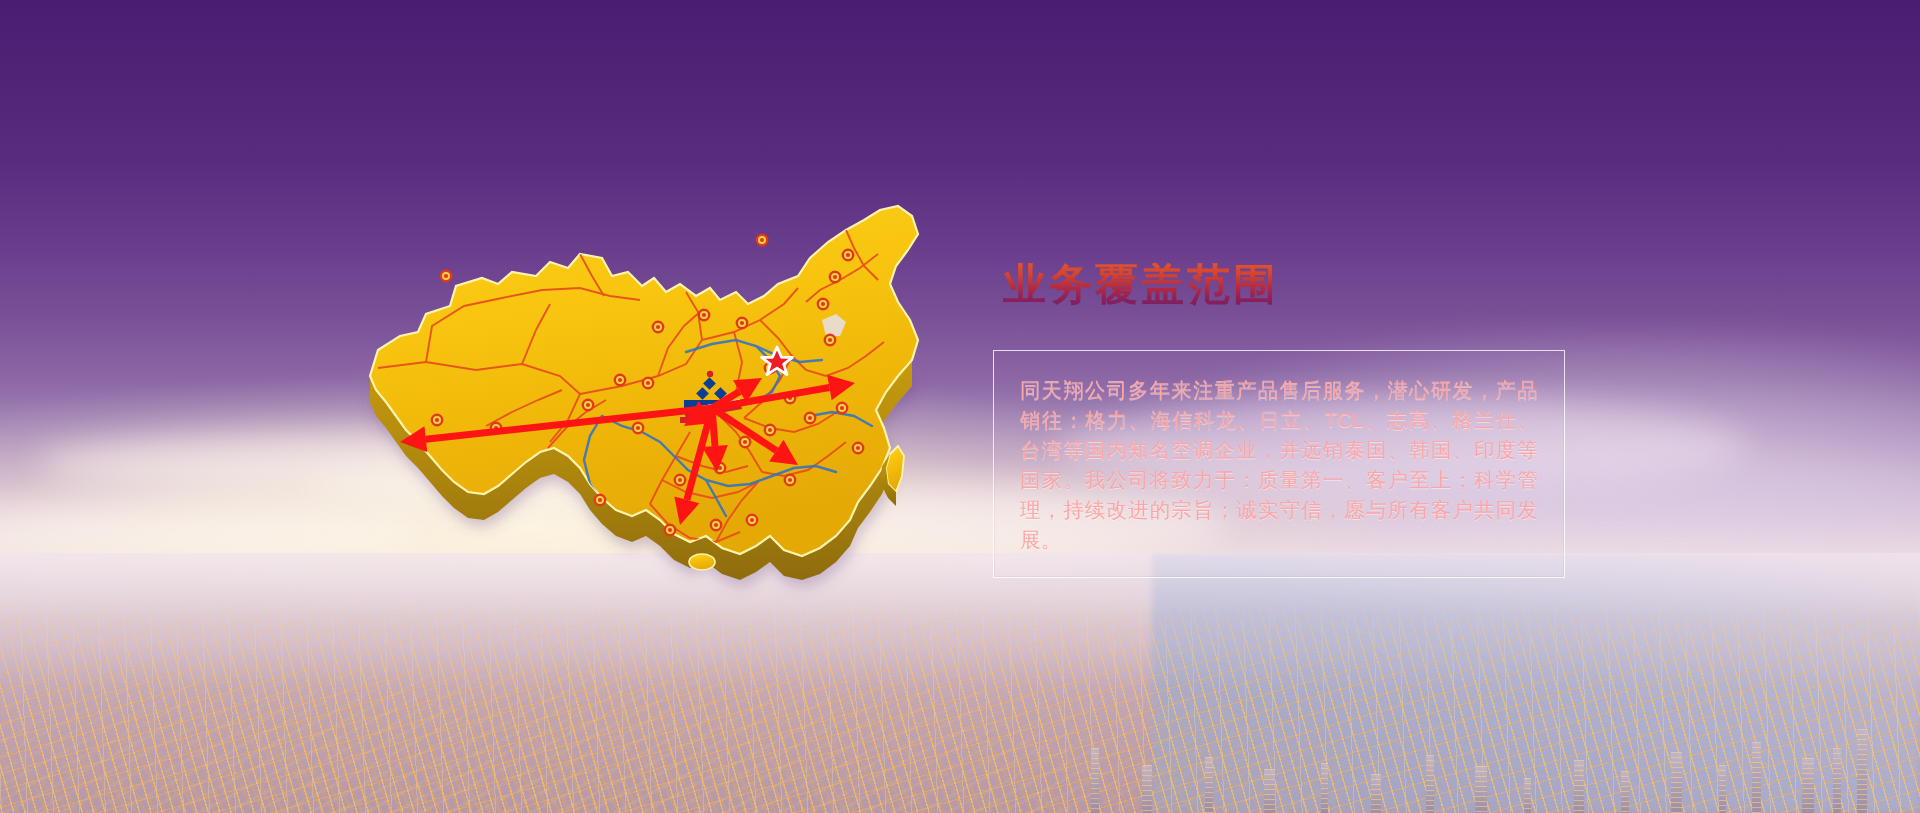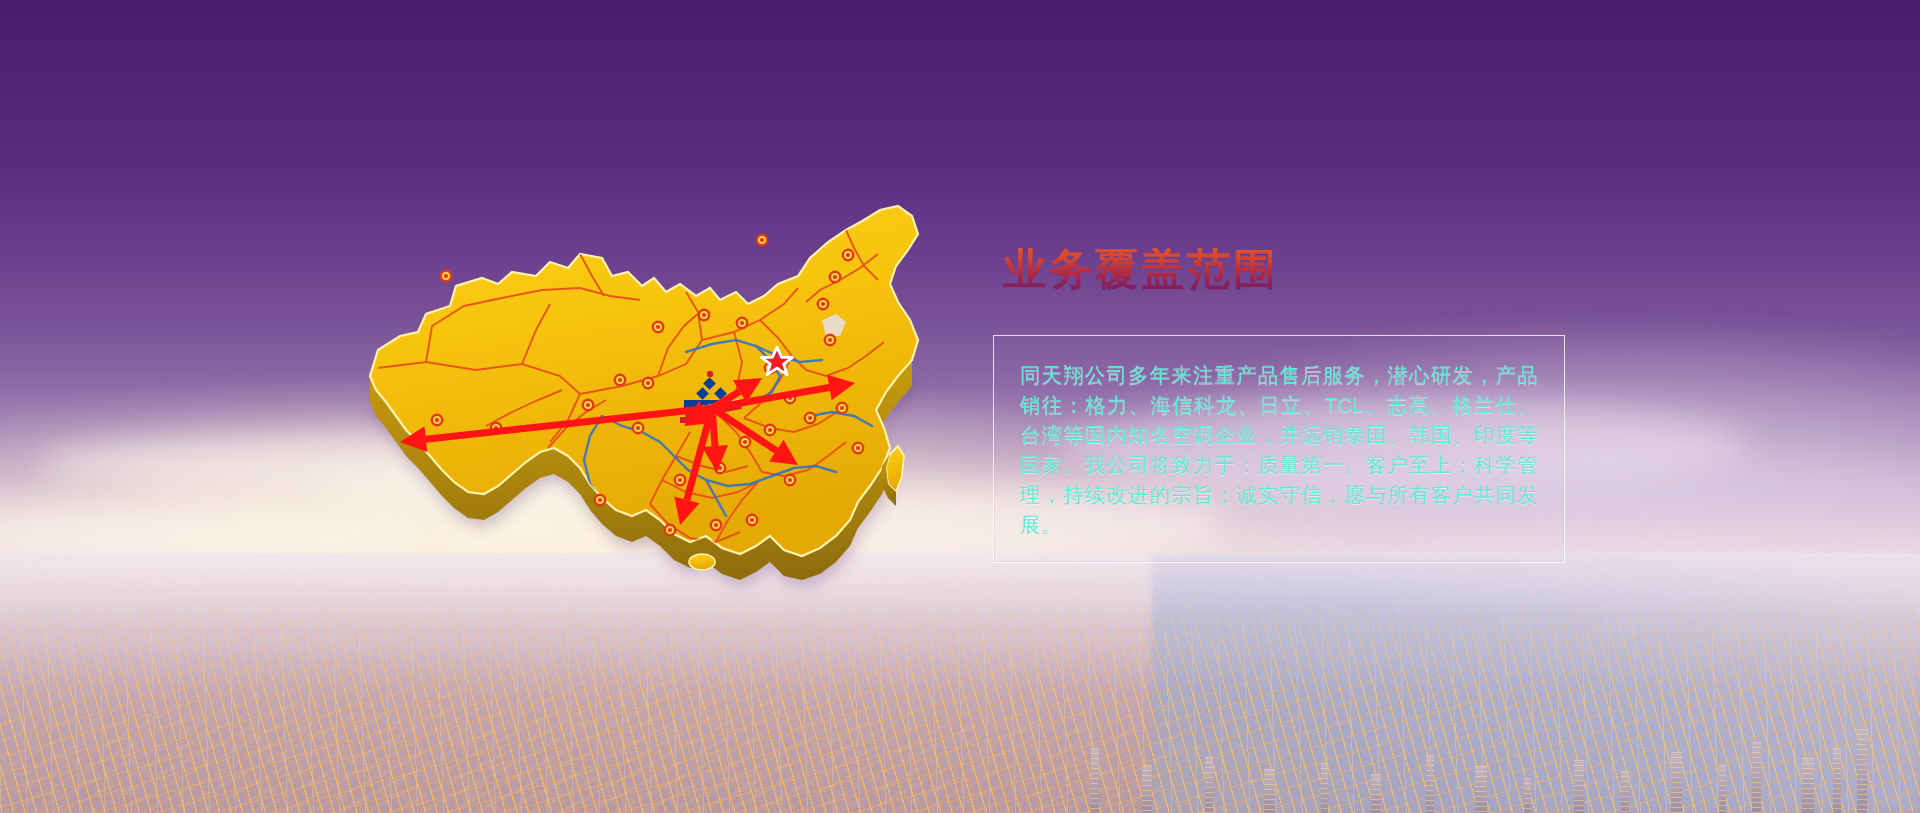--- a/index.html
+++ b/index.html
@@ -132,7 +132,7 @@
   .map-wrap svg{display:block;width:100%;height:100%;overflow:visible;}
 
   
-  .panel{position:absolute;left:978px;top:248px;width:600px;padding-left:15px;}
+  .panel{position:absolute;left:978px;top:263px;width:600px;padding-left:15px;}
   .headline{
     font-size:43px;font-weight:bold;letter-spacing:3px;line-height:1;
     background:linear-gradient(to bottom,#e0532f 0%,#d4422f 28%,#b5293f 58%,#8e2157 82%,#7a1f62 100%);

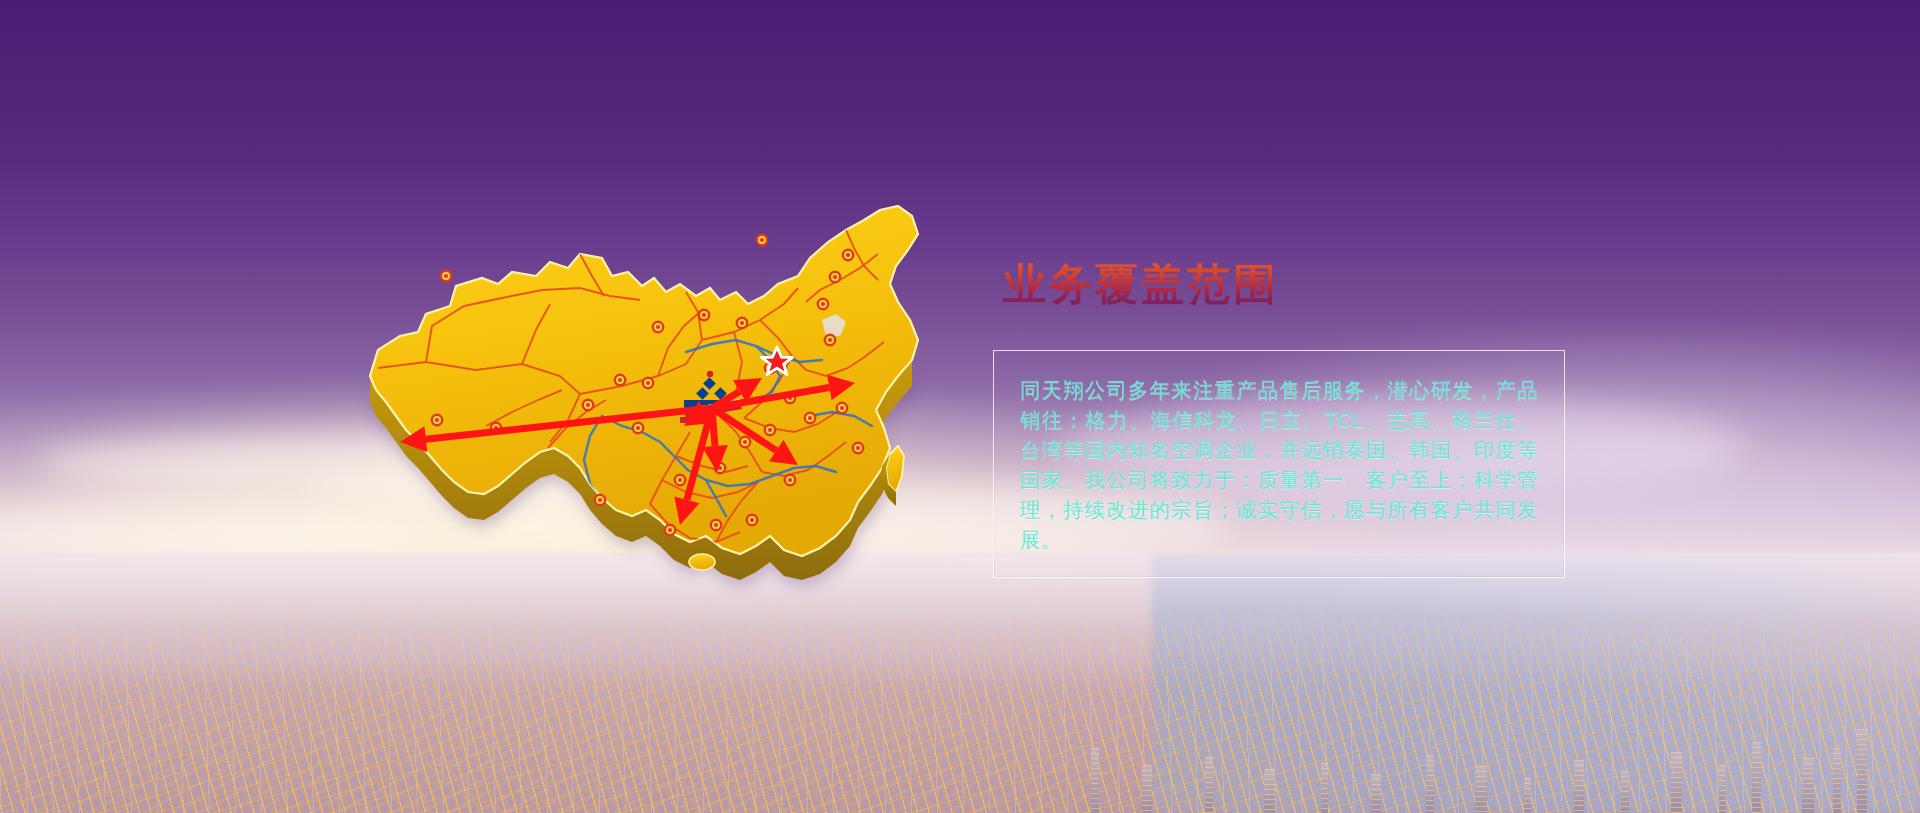--- a/index.html
+++ b/index.html
@@ -150,7 +150,7 @@
   }
   .body-copy{
     margin:0;
-    color:#5eead4;
+    color:#fca5a5;
     font-size:20.5px;
     line-height:30px;
     letter-spacing:.3px;

